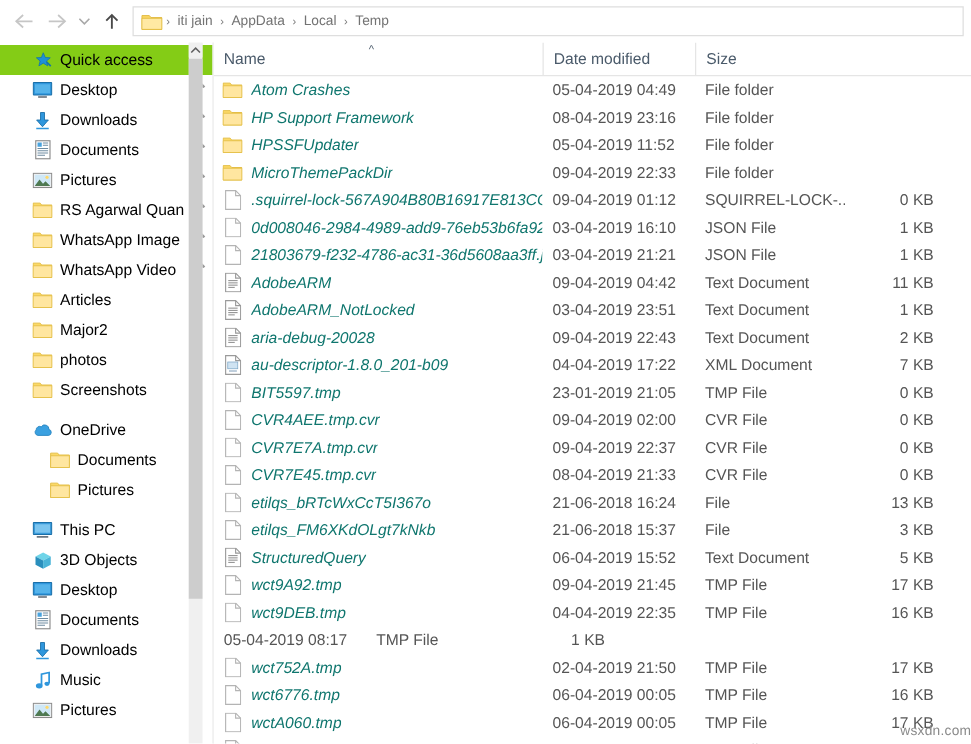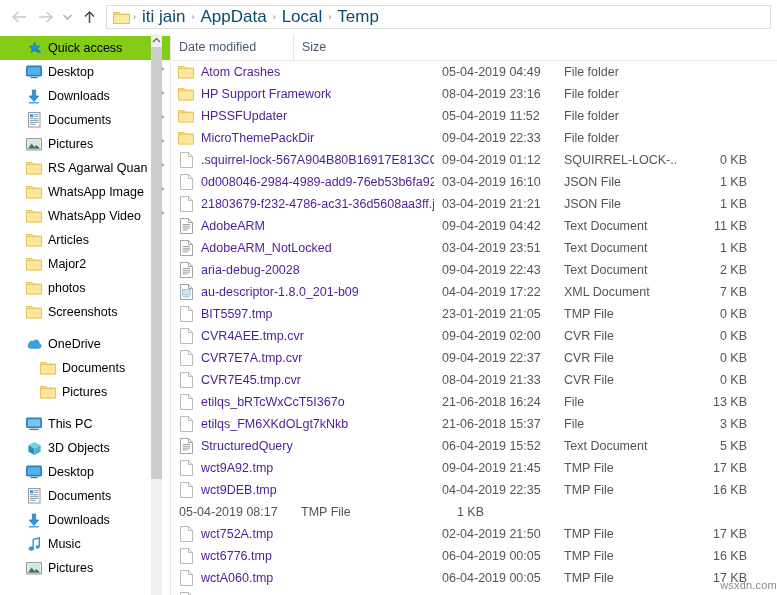--- a/index.html
+++ b/index.html
@@ -56,8 +56,8 @@
     flex: 0 0 auto;
   }
   .crumb {
-    font-size: 17px;
-    color: #0c4a6e;
+    font-size: 11px;
+    color: #737373;
     padding: 0 5px;
     white-space: nowrap;
     line-height: 22px;

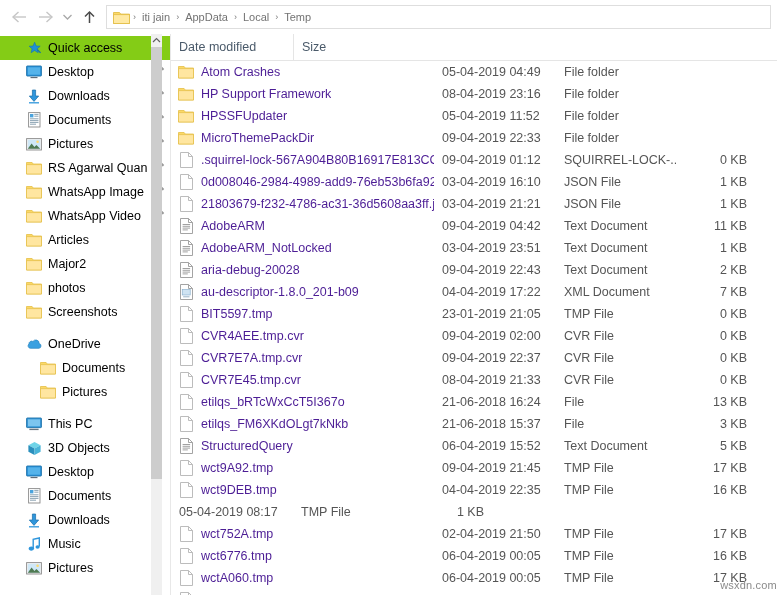--- a/index.html
+++ b/index.html
@@ -574,6 +574,10 @@
   <div class="filepane">
 
     <div class="col-head">
+      <div class="ch ch-name">
+        <span>Name</span>
+        <span class="sortcaret">^</span>
+      </div>
       <div class="ch ch-date">Date modified</div>
       <div class="ch ch-size">Size</div>
     </div>

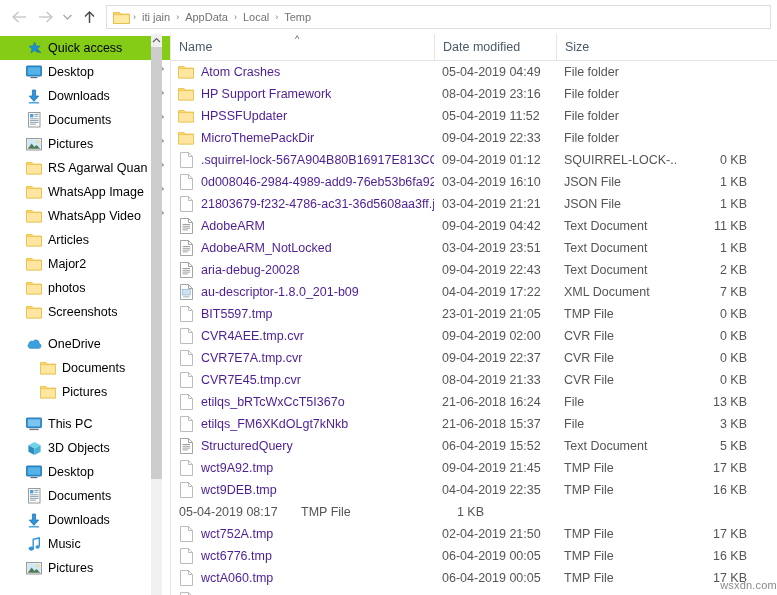--- a/index.html
+++ b/index.html
@@ -209,9 +209,10 @@
   }
   .fico svg { display: block; }
   .fname {
-    color: #4c1d95;
+    color: #0f766e;
     overflow: hidden;
     text-overflow: clip;
+    font-style: italic;
   }
   .cell-date {
     width: 122px;

